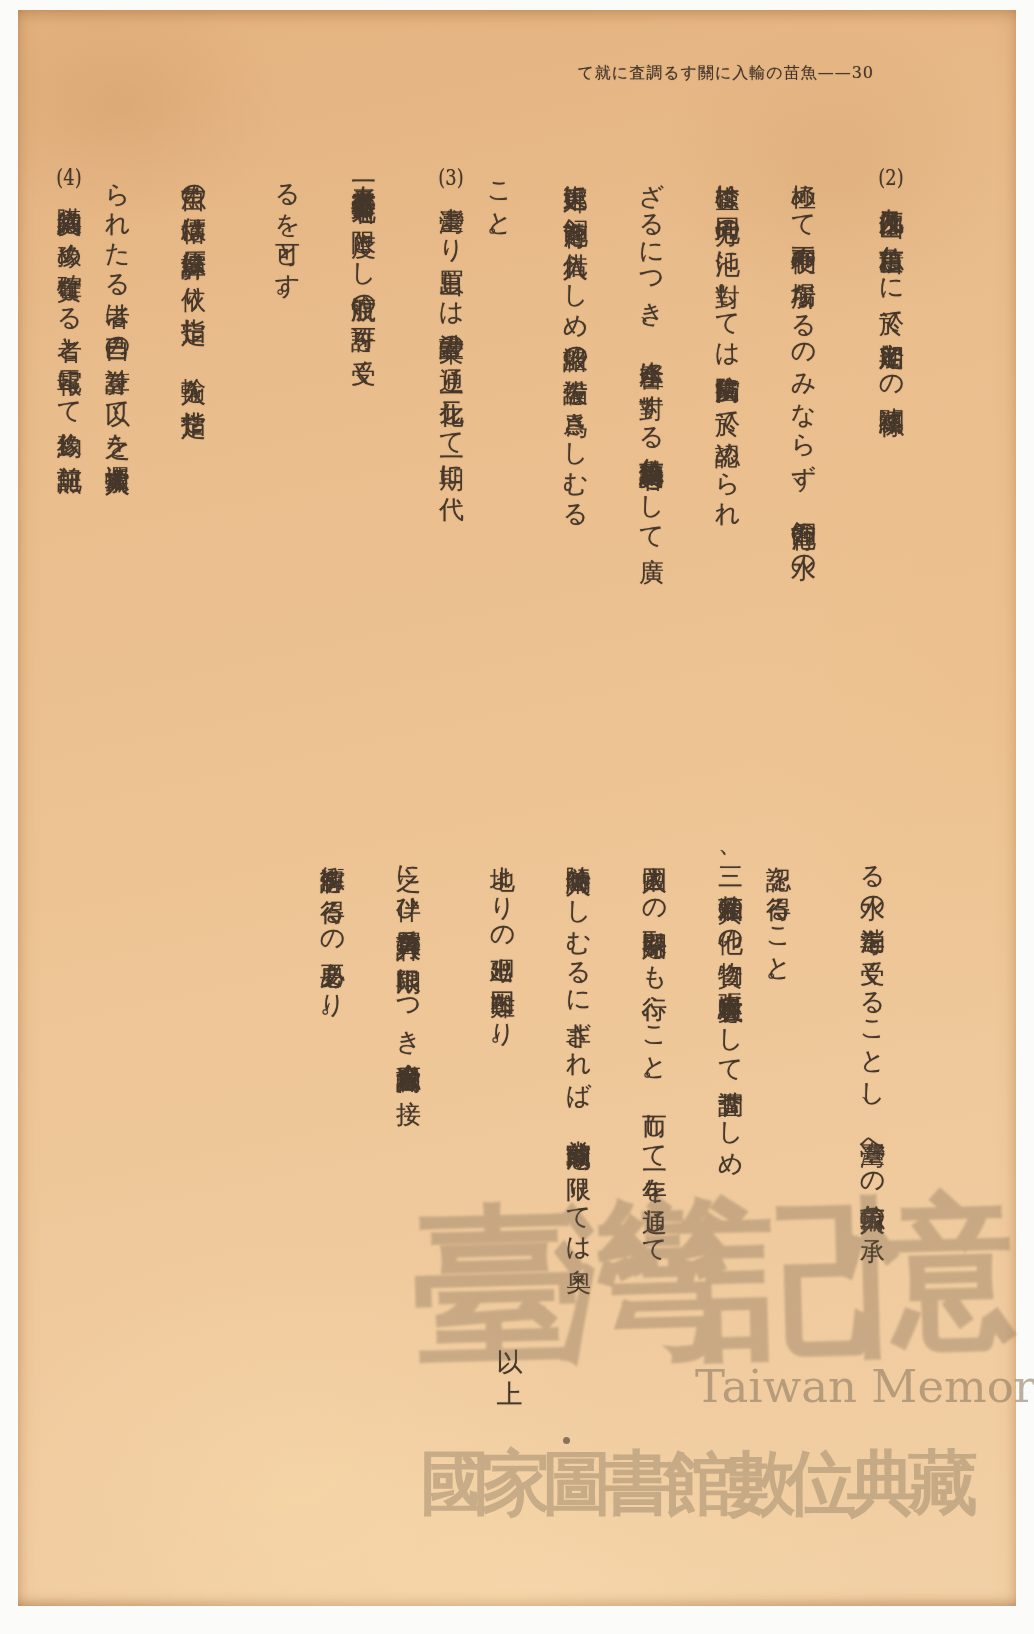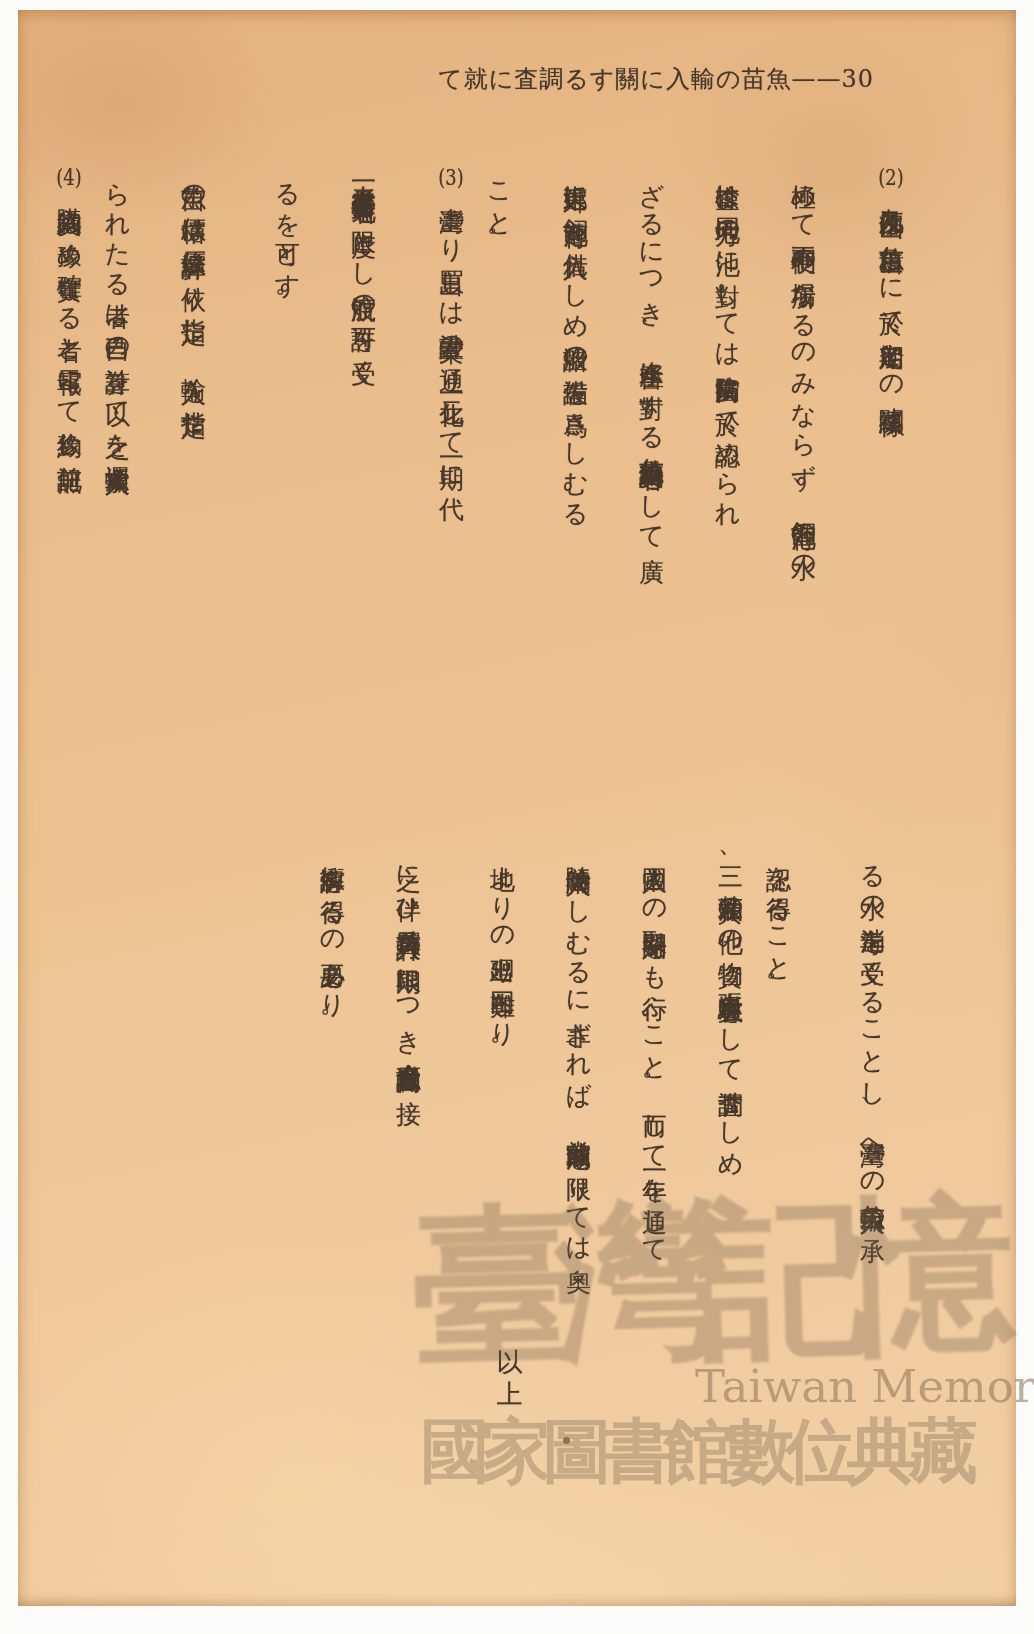--- a/index.html
+++ b/index.html
@@ -33,7 +33,7 @@
   .ink{color:#46372b;text-shadow:0 0 1px rgba(70,55,40,.55);}
   .running-head{
     position:absolute;top:63px;right:160px;
-    font-size:24px;letter-spacing:1px;white-space:nowrap;z-index:3;
+    font-size:16px;letter-spacing:1px;white-space:nowrap;z-index:3;
   }
   .vblock{
     position:absolute;writing-mode:vertical-rl;-webkit-writing-mode:vertical-rl;

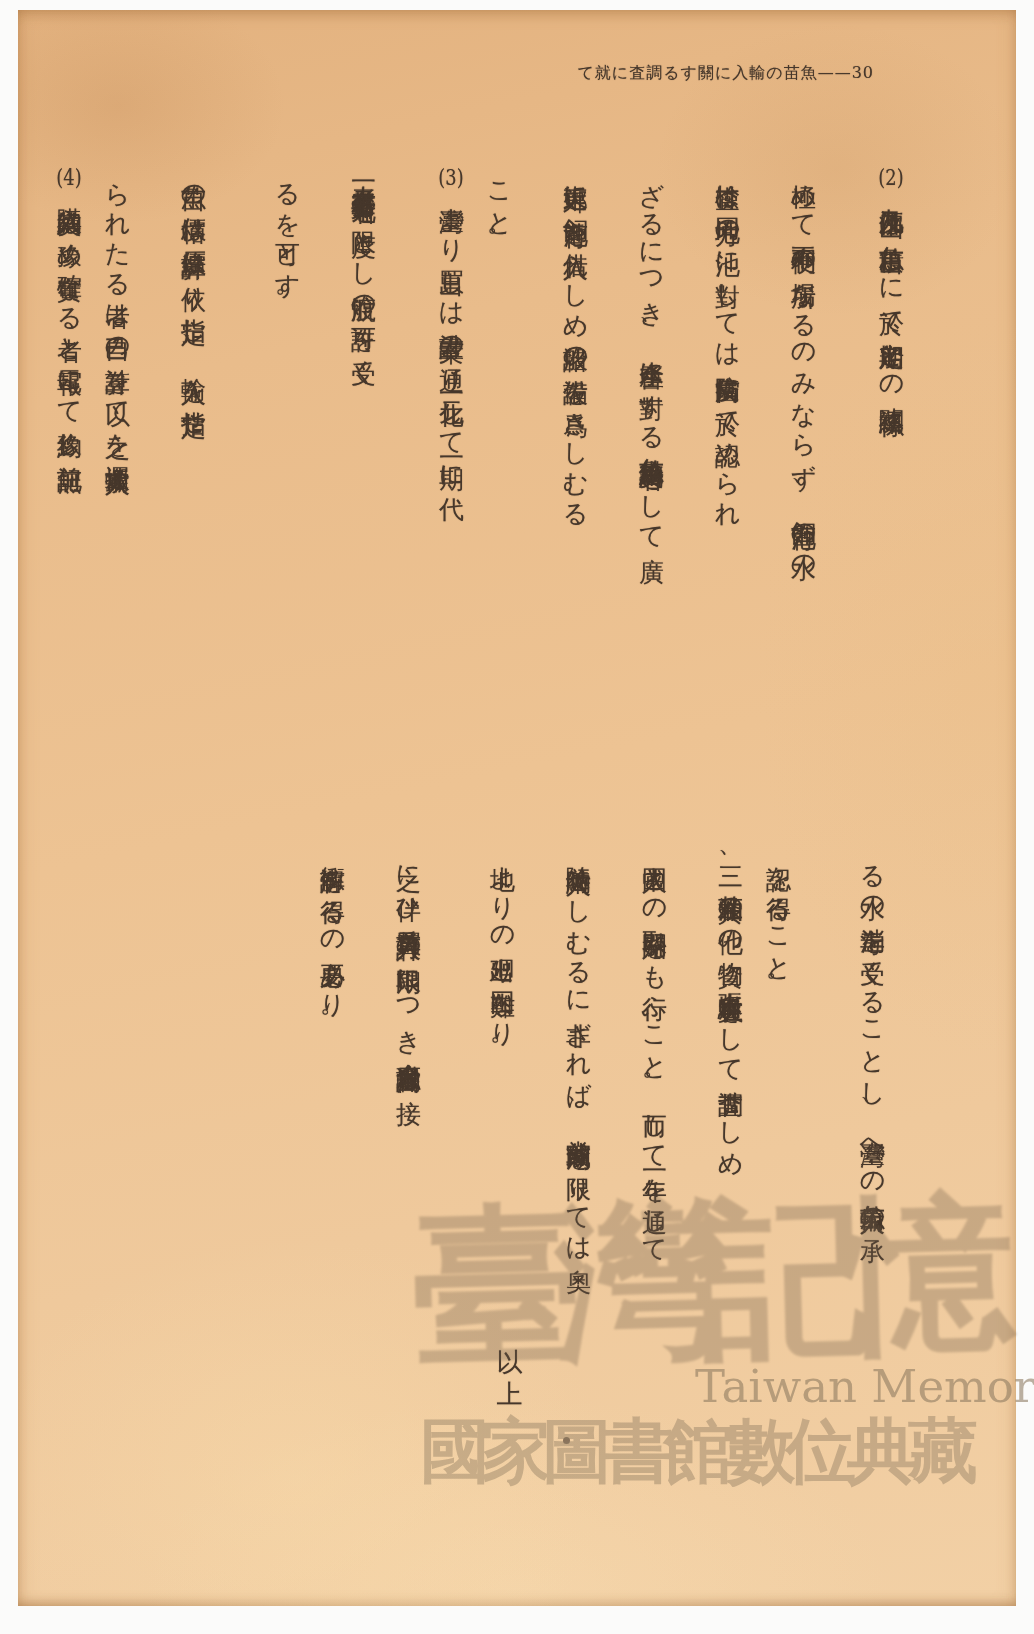--- a/index.html
+++ b/index.html
@@ -70,7 +70,7 @@
     filter:blur(.4px);
   }
   .wm-institution{
-    left:420px;top:1405px;font-size:70px;font-weight:bold;letter-spacing:-9px;
+    left:420px;top:1437px;font-size:70px;font-weight:bold;letter-spacing:-9px;
     color:#8d7a60;opacity:.42;filter:blur(.5px);
   }
 </style>

